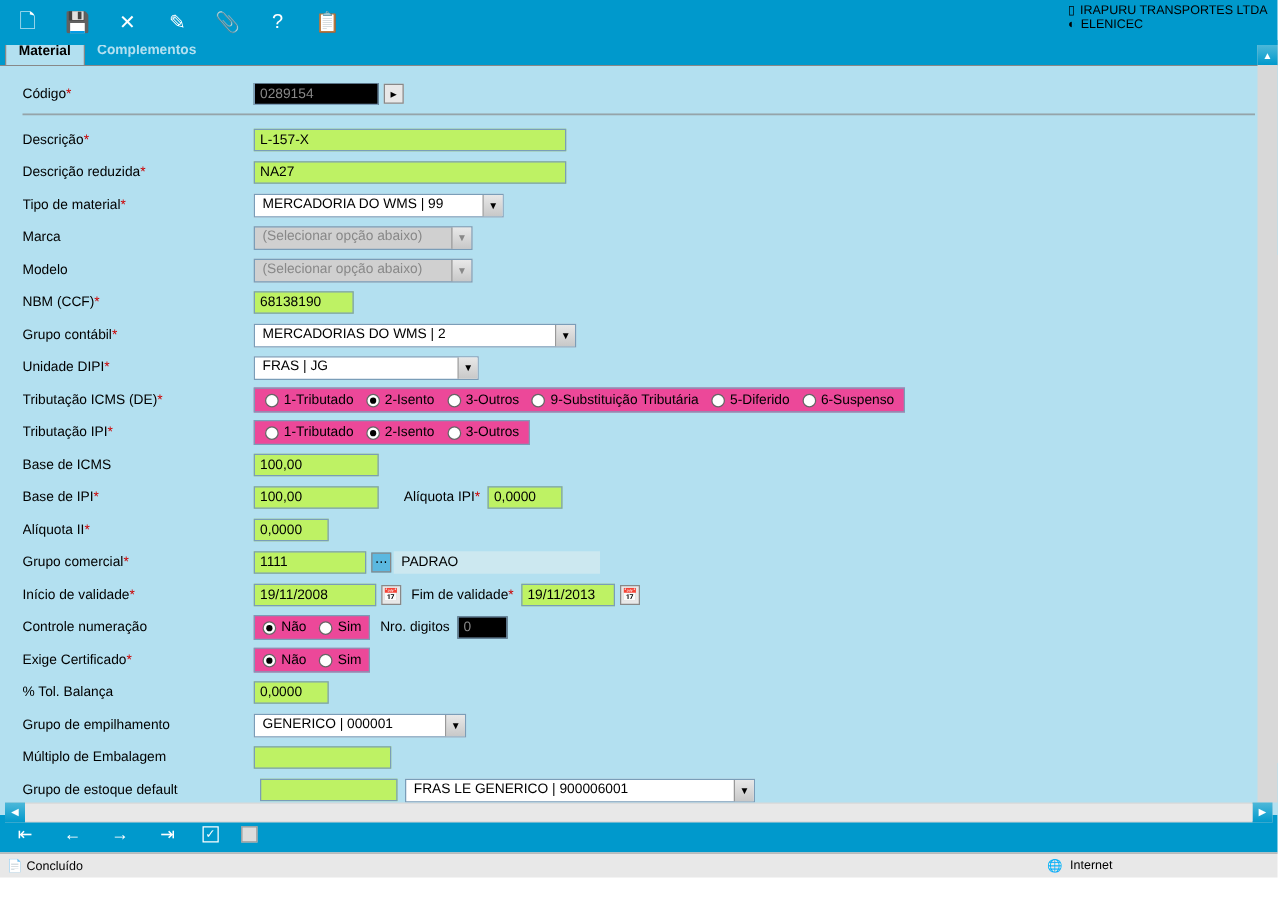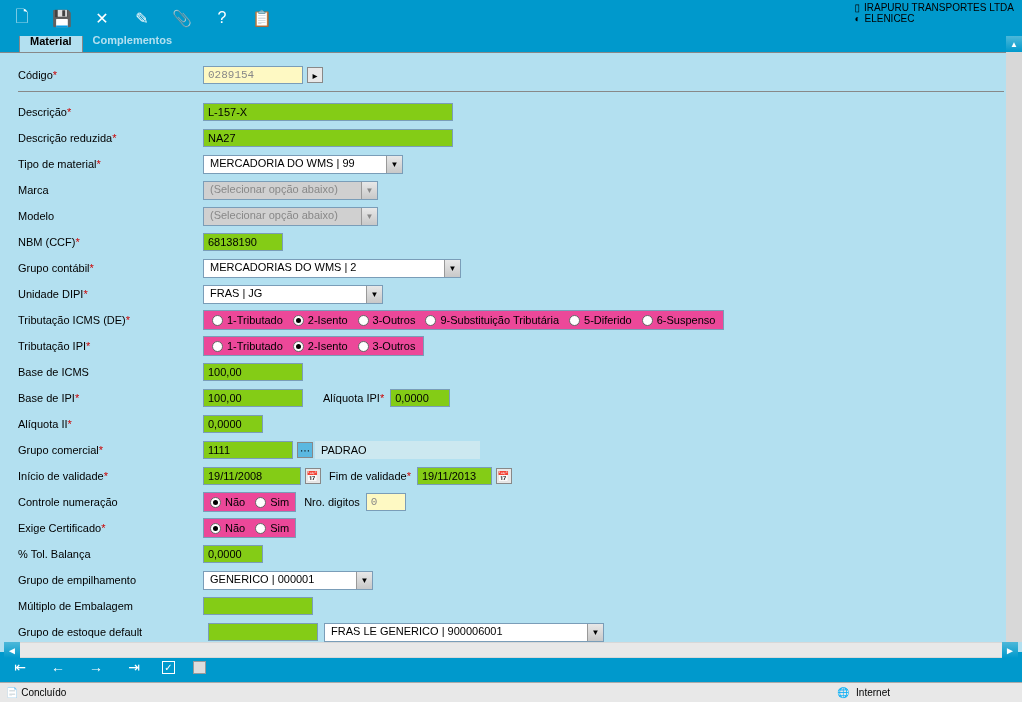--- a/index.html
+++ b/index.html
@@ -8,7 +8,7 @@
 .toolbar-top .icon-btn { width: 28px; height: 28px; display: flex; align-items: center; justify-content: center; margin-right: 12px; cursor: pointer; color: #fff; font-size: 16px; }
 .company-info { position: absolute; right: 8px; top: 2px; font-size: 10px; color: #000; text-align: left; }
 .company-info div { display: flex; align-items: center; gap: 4px; }
-.tabs { display: flex; background: #0099cc; padding-left: 19px; height: 20px; margin-top: -4px; text-align: center; }
+.tabs { display: flex; background: #0099cc; padding-left: 4px; height: 20px; margin-top: -4px; text-align: center; }
 .tab { padding: 2px 10px; font-size: 11px; font-weight: bold; cursor: pointer; }
 .tab.active { background: #b3e0f0; color: #000; border-top: 1px solid #888; border-left: 1px solid #888; border-right: 1px solid #888; }
 .tab.inactive { background: #0099cc; color: #b3e0f0; }

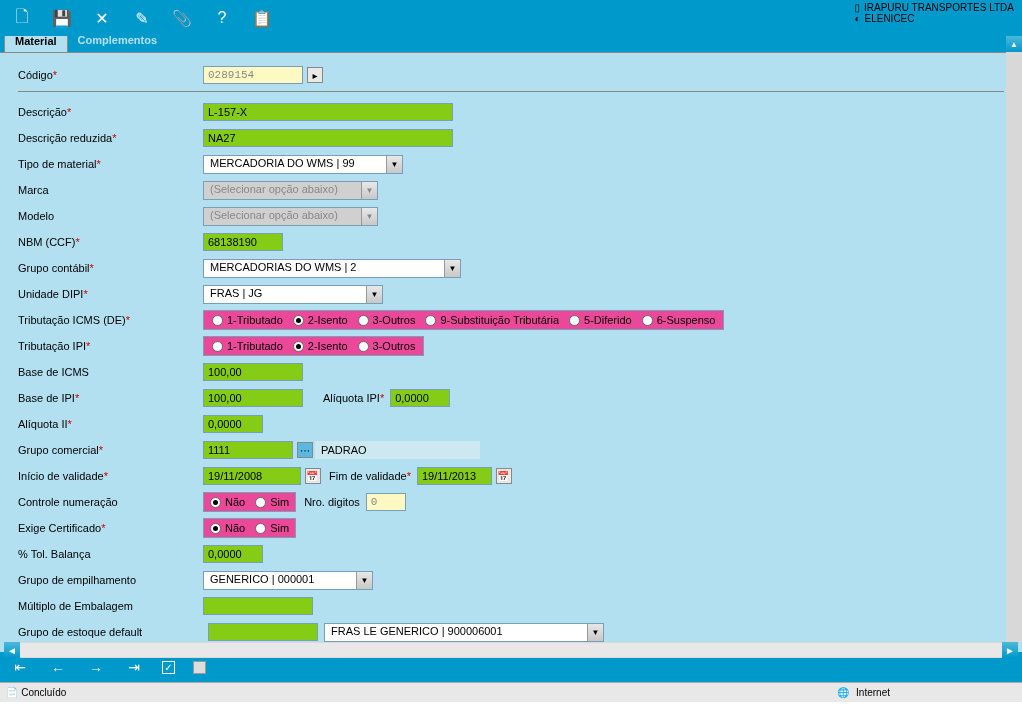--- a/index.html
+++ b/index.html
@@ -17,7 +17,7 @@
 .form-label { width: 185px; font-size: 11px; color: #000; }
 .req { color: #cc0000; }
 .text-input { border: 1px solid #7a9db8; background: #84cc16; padding: 1px 4px; font-size: 11px; height: 18px; font-family: Arial; }
-.text-input.disabled { background: #fef9c3; color: #888; font-family: Liberation Mono, monospace; }
+.text-input.disabled { background: #000000; color: #888; }
 .select-wrap { display: inline-flex; border: 1px solid #7a9db8; background: #fff; height: 19px; }
 .select-wrap.disabled { background: #d0d0d0; color: #888; }
 .select-text { padding: 1px 6px; flex: 1; font-size: 11px; }

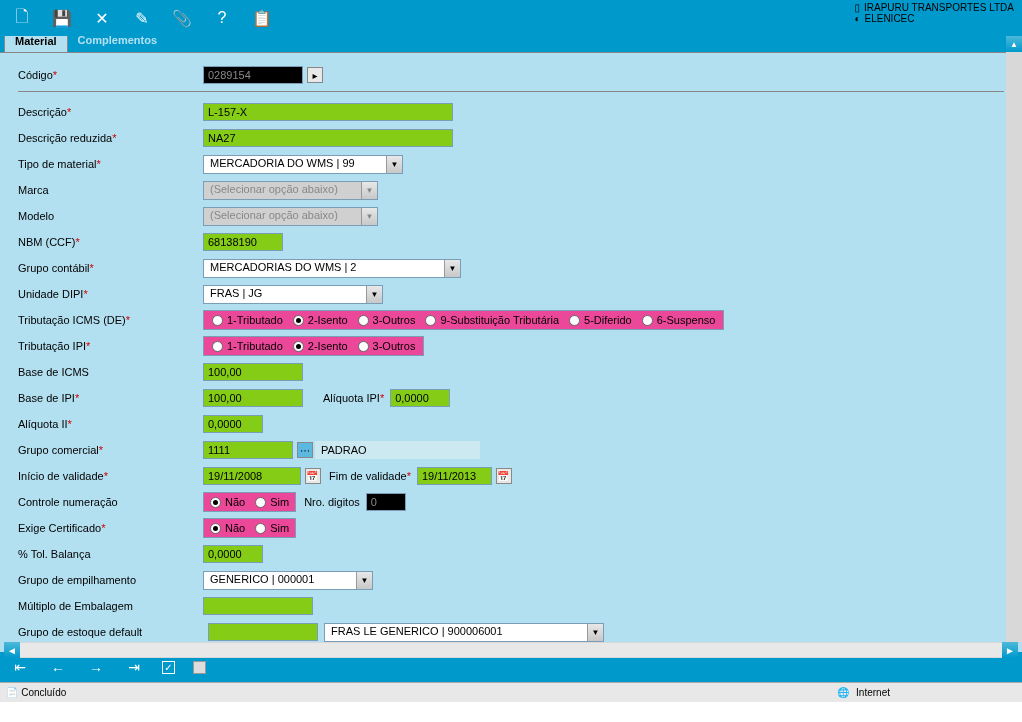--- a/index.html
+++ b/index.html
@@ -16,7 +16,7 @@
 .form-row { display: flex; align-items: center; margin-bottom: 6px; min-height: 20px; }
 .form-label { width: 185px; font-size: 11px; color: #000; }
 .req { color: #cc0000; }
-.text-input { border: 1px solid #7a9db8; background: #84cc16; padding: 1px 4px; font-size: 11px; height: 18px; font-family: Arial; }
+.text-input { border: 1px solid #7a9db8; background: #bef264; padding: 1px 4px; font-size: 11px; height: 18px; font-family: Arial; }
 .text-input.disabled { background: #000000; color: #888; }
 .select-wrap { display: inline-flex; border: 1px solid #7a9db8; background: #fff; height: 19px; }
 .select-wrap.disabled { background: #d0d0d0; color: #888; }

